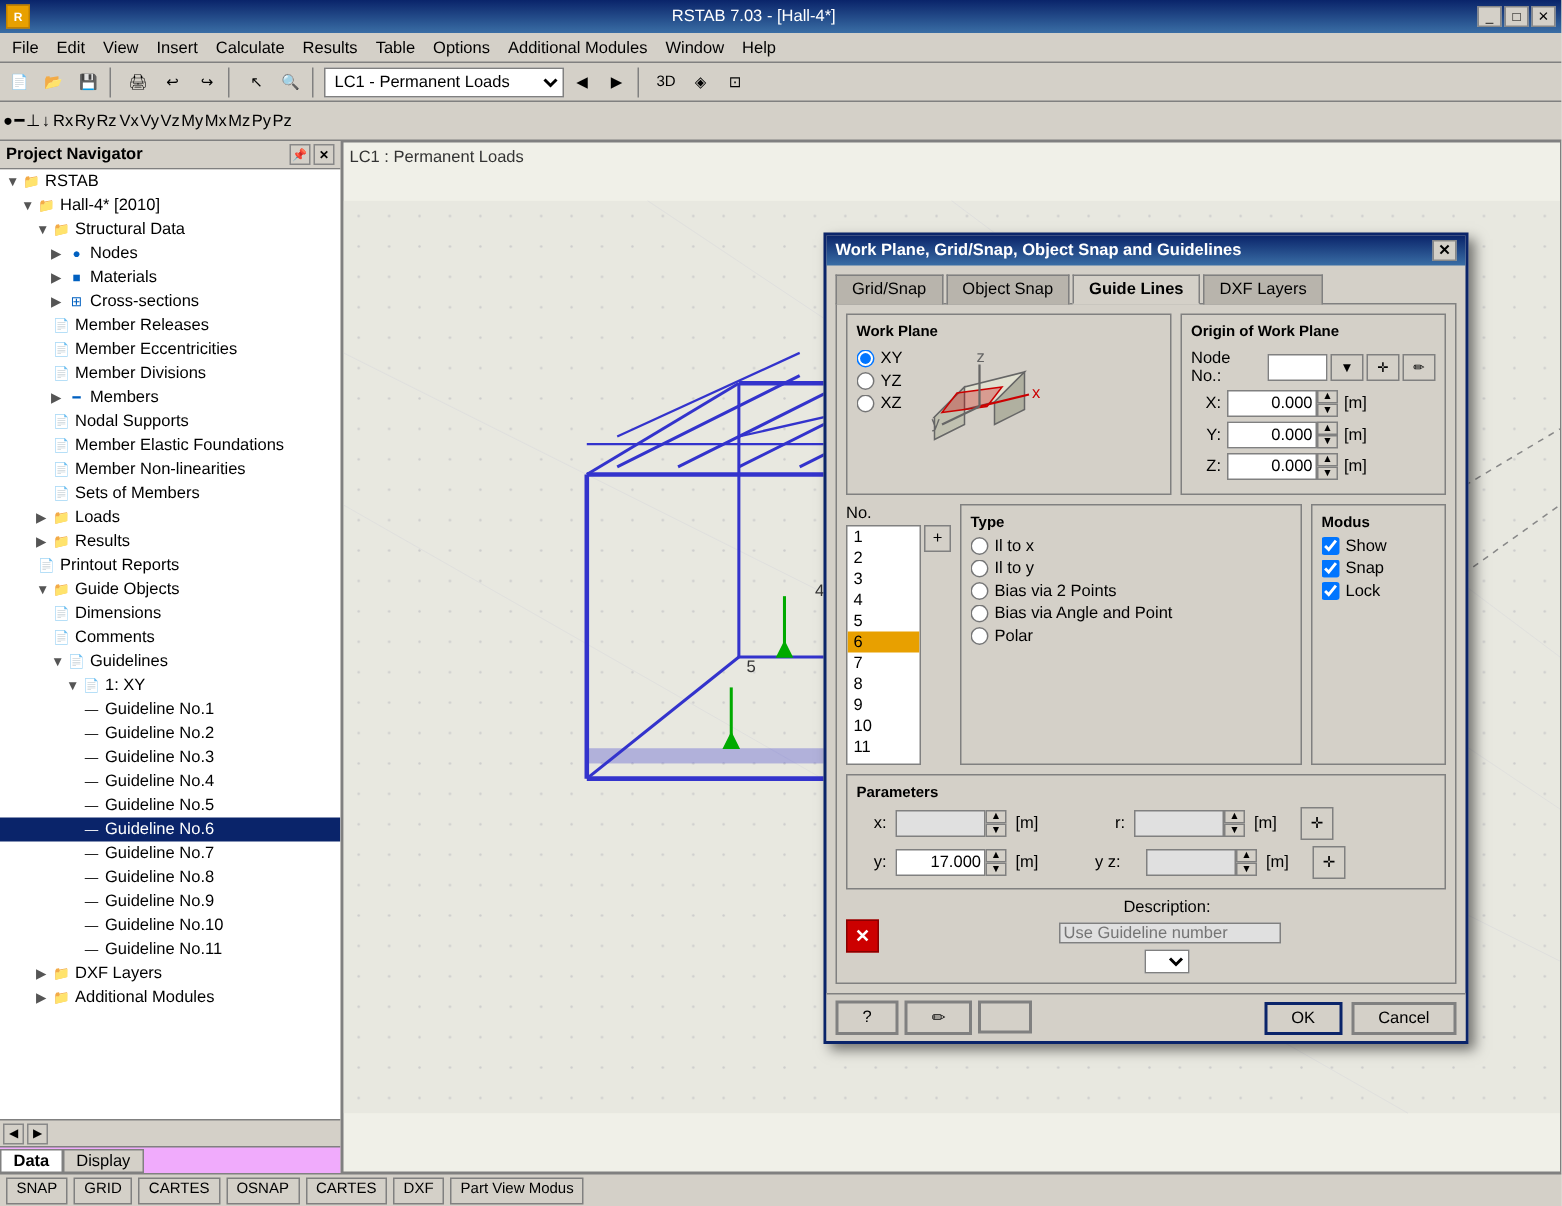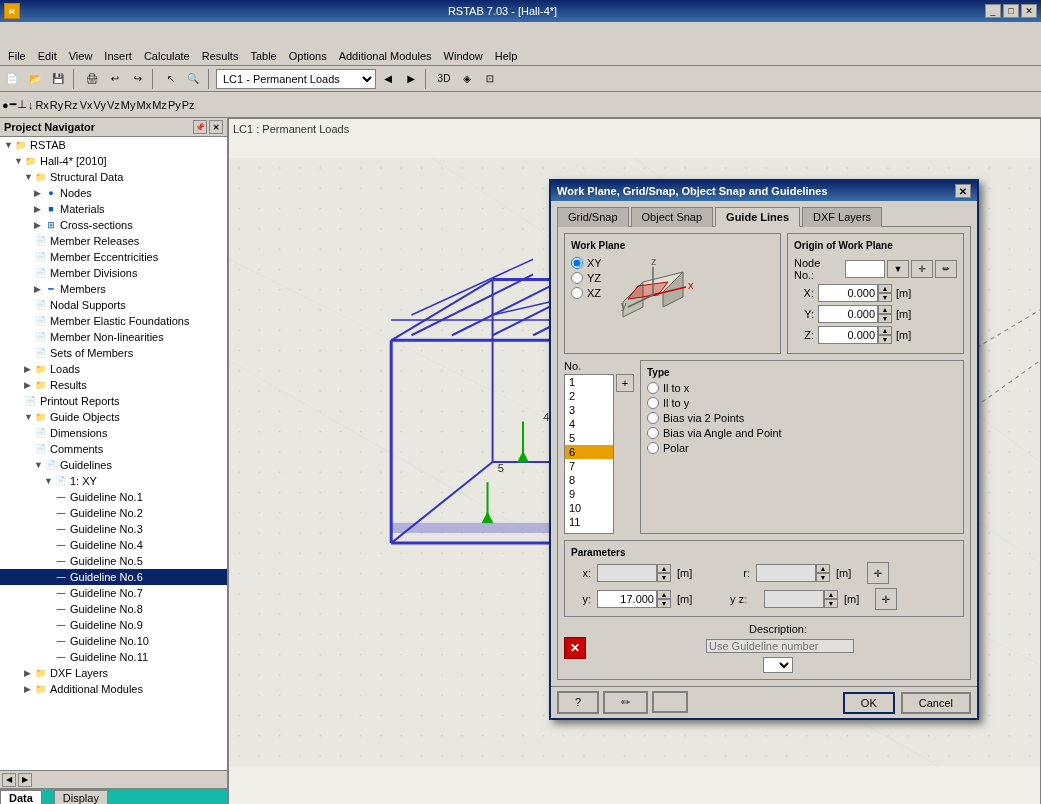--- a/index.html
+++ b/index.html
@@ -10,7 +10,7 @@
     #titlebar .ctrl-btn { width: 16px; height: 14px; background: #d4d0c8; border: 1px solid #888; font-size: 9px; display: flex; align-items: center; justify-content: center; cursor: pointer; color: black; }
 
     
-    #menubar { background: #d4d0c8; height: 20px; display: flex; align-items: center; padding: 0 2px; border-bottom: 1px solid #808080; margin-top: 24px; }
+    #menubar { background: #d4d0c8; height: 20px; display: flex; align-items: center; padding: 0 2px; border-bottom: 1px solid #808080; }
     #menubar span { padding: 1px 6px; cursor: pointer; font-size: 11px; }
 
     

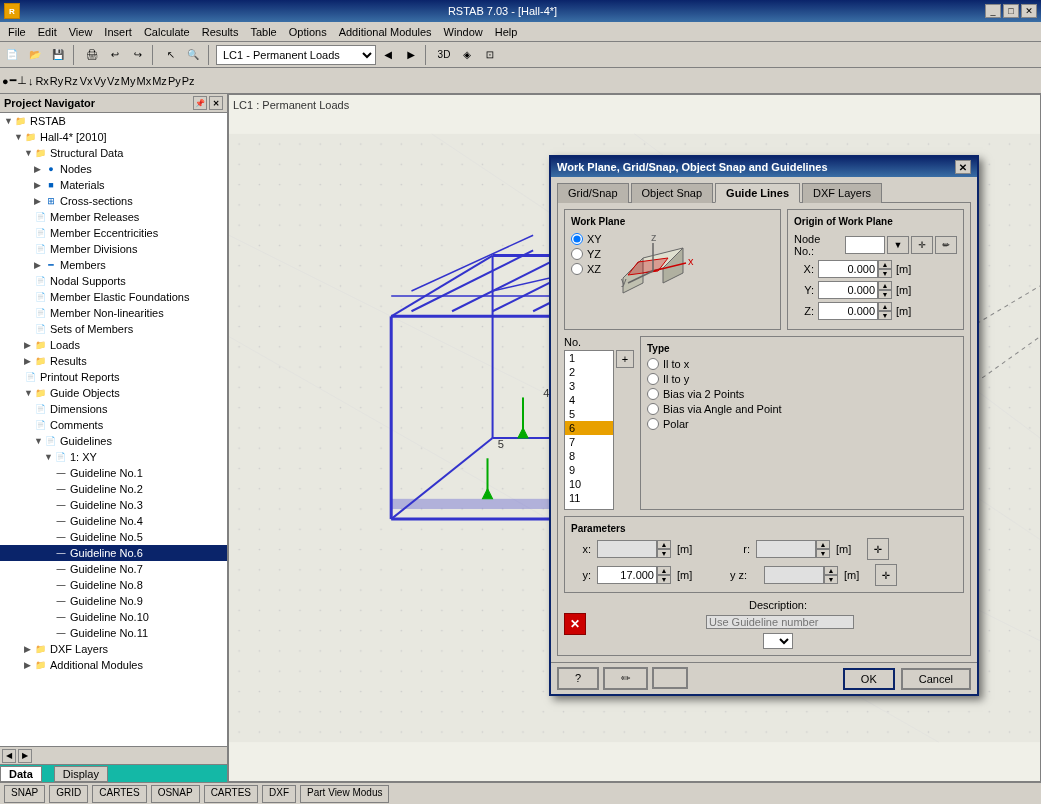--- a/index.html
+++ b/index.html
@@ -634,6 +634,21 @@
               </div>
             </div>
 
+            <div class="modus-section" style="width:90px;">
+              <label>Modus</label>
+              <div class="checkbox-item">
+                <input type="checkbox" checked="" style="">
+                <span>Show</span>
+              </div>
+              <div class="checkbox-item">
+                <input type="checkbox" checked="" style="">
+                <span>Snap</span>
+              </div>
+              <div class="checkbox-item">
+                <input type="checkbox" checked="" style="">
+                <span>Lock</span>
+              </div>
+            </div>
           </div>
 
           <div class="params-section">

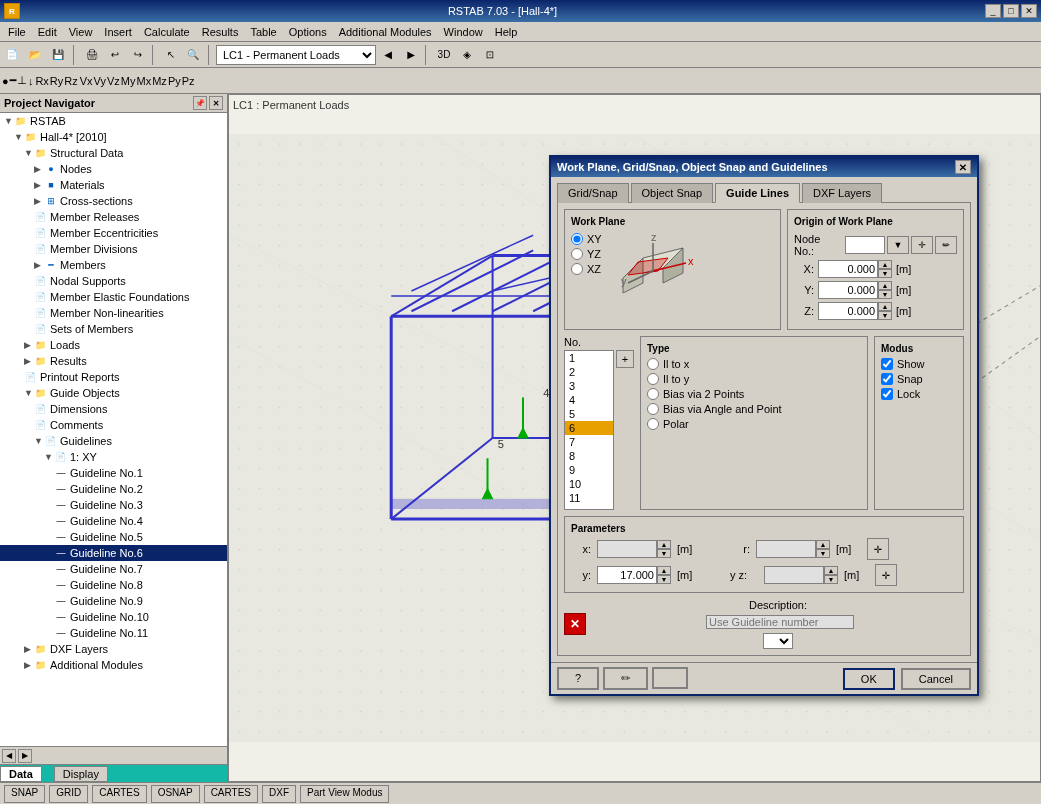--- a/index.html
+++ b/index.html
@@ -396,7 +396,7 @@
         <div style="width:14px;height:14px;background:#d4d0c8;border:1px solid #888;display:flex;align-items:center;justify-content:center;font-size:8px;">▶</div>
       </div>
     </div>
-    <div style="height:18px;background:#14b8a6;border-top:1px solid #808080;display:flex;align-items:center;gap:12px;">
+    <div style="height:18px;background:#f0abfc;border-top:1px solid #808080;display:flex;align-items:center;gap:0;">
       <div class="nav-tab active">Data</div>
       <div class="nav-tab">Display</div>
     </div>

